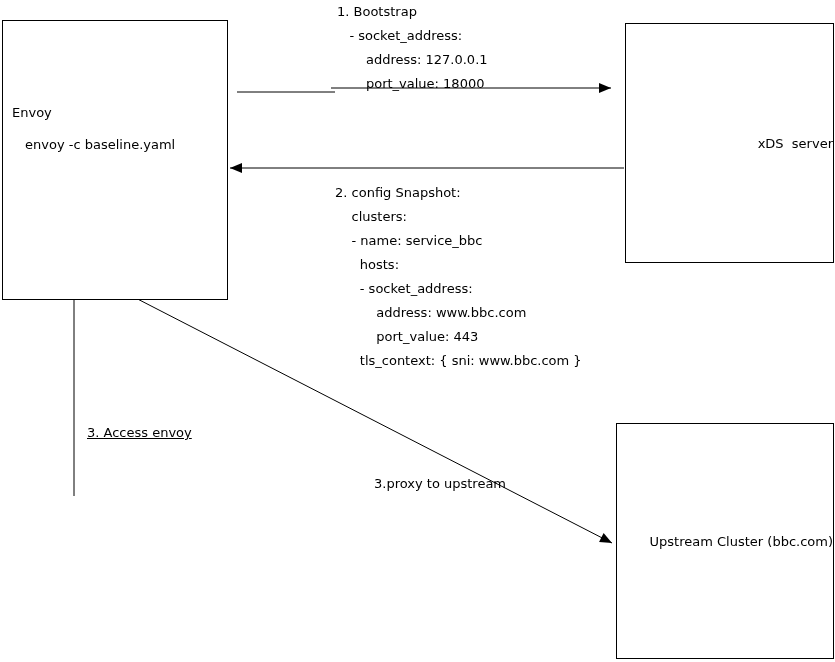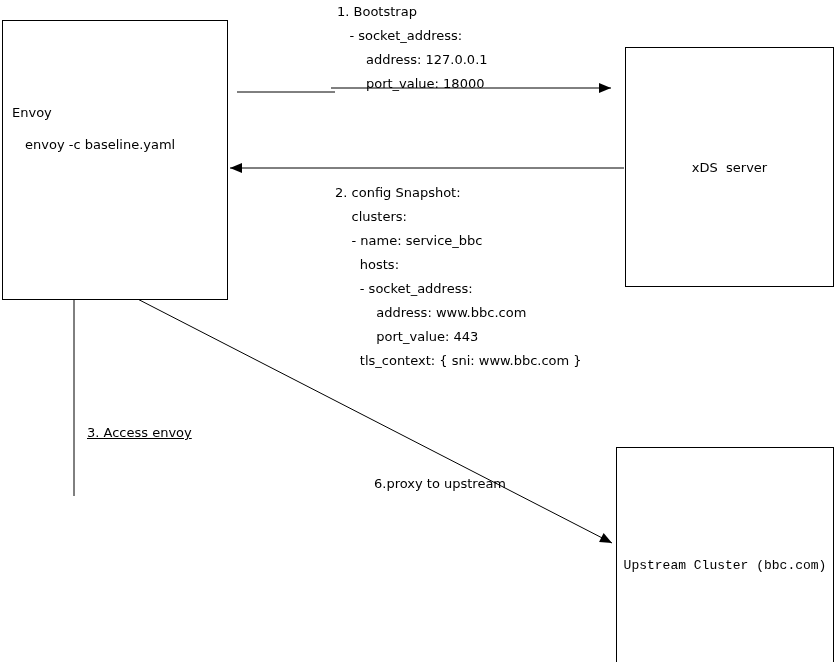--- a/index.html
+++ b/index.html
@@ -32,8 +32,7 @@
   .center-label {
     display: flex;
     align-items: center;
-    justify-content: center;
-    margin-top: 24px;
+    justify-content: flex-end;
   }
   .node-box .label,
   .ellipse .label {

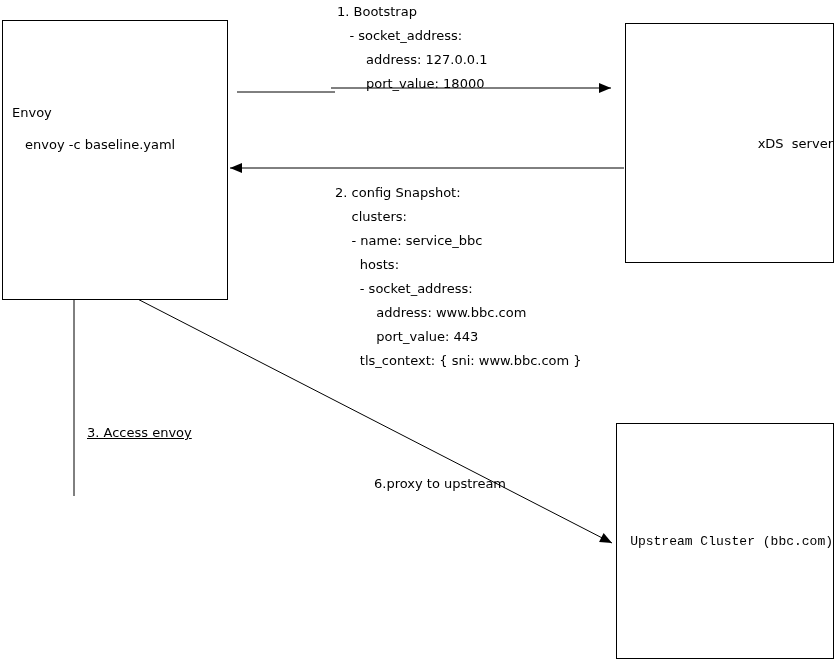--- a/index.html
+++ b/index.html
@@ -118,7 +118,7 @@
           port_value: 443
       tls_context: { sni: www.bbc.com }</div>
   <div id="ann-access" class="annotation">3. Access envoy</div>
-  <div id="ann-proxy" class="annotation">6.proxy to upstream</div>
+  <div id="ann-proxy" class="annotation">3.proxy to upstream</div>
 
 </div>
 

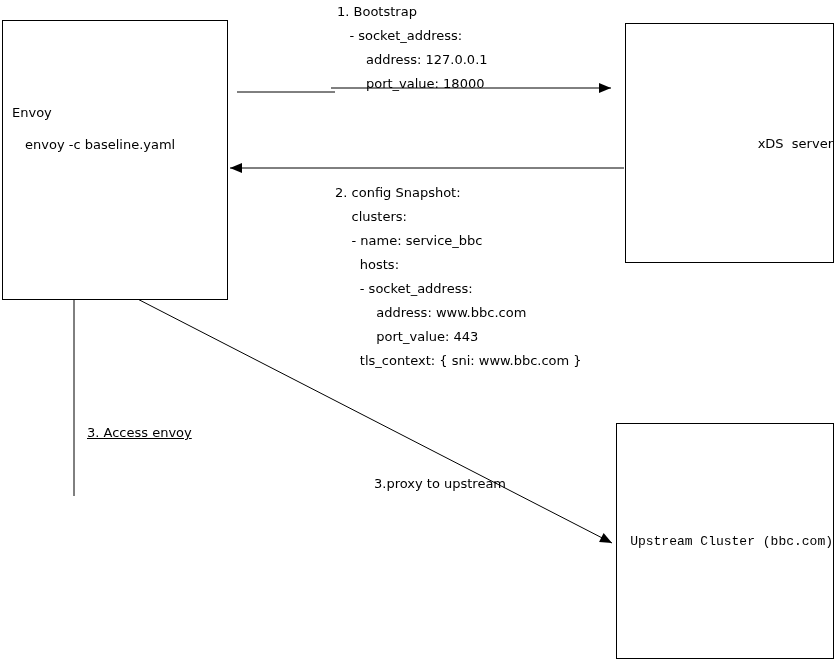--- a/index.html
+++ b/index.html
@@ -60,7 +60,7 @@
   }
   #envoy-box   { left: 2px;   top: 20px;  width: 226px; height: 280px; }
   #xds-box     { left: 625px; top: 23px;  width: 209px; height: 240px; }
-  #upstream-box{ left: 616px; top: 423px; width: 218px; height: 236px; font-family: Liberation Mono, monospace; }
+  #upstream-box{ left: 616px; top: 423px; width: 218px; height: 236px; }
   #client-circle { left: 40px; top: 497px; width: 86px; height: 79px; }
   #envoy-title   { left: 9px;  top: 84px; }
   #envoy-command { left: 22px; top: 116px; text-align: center; }

